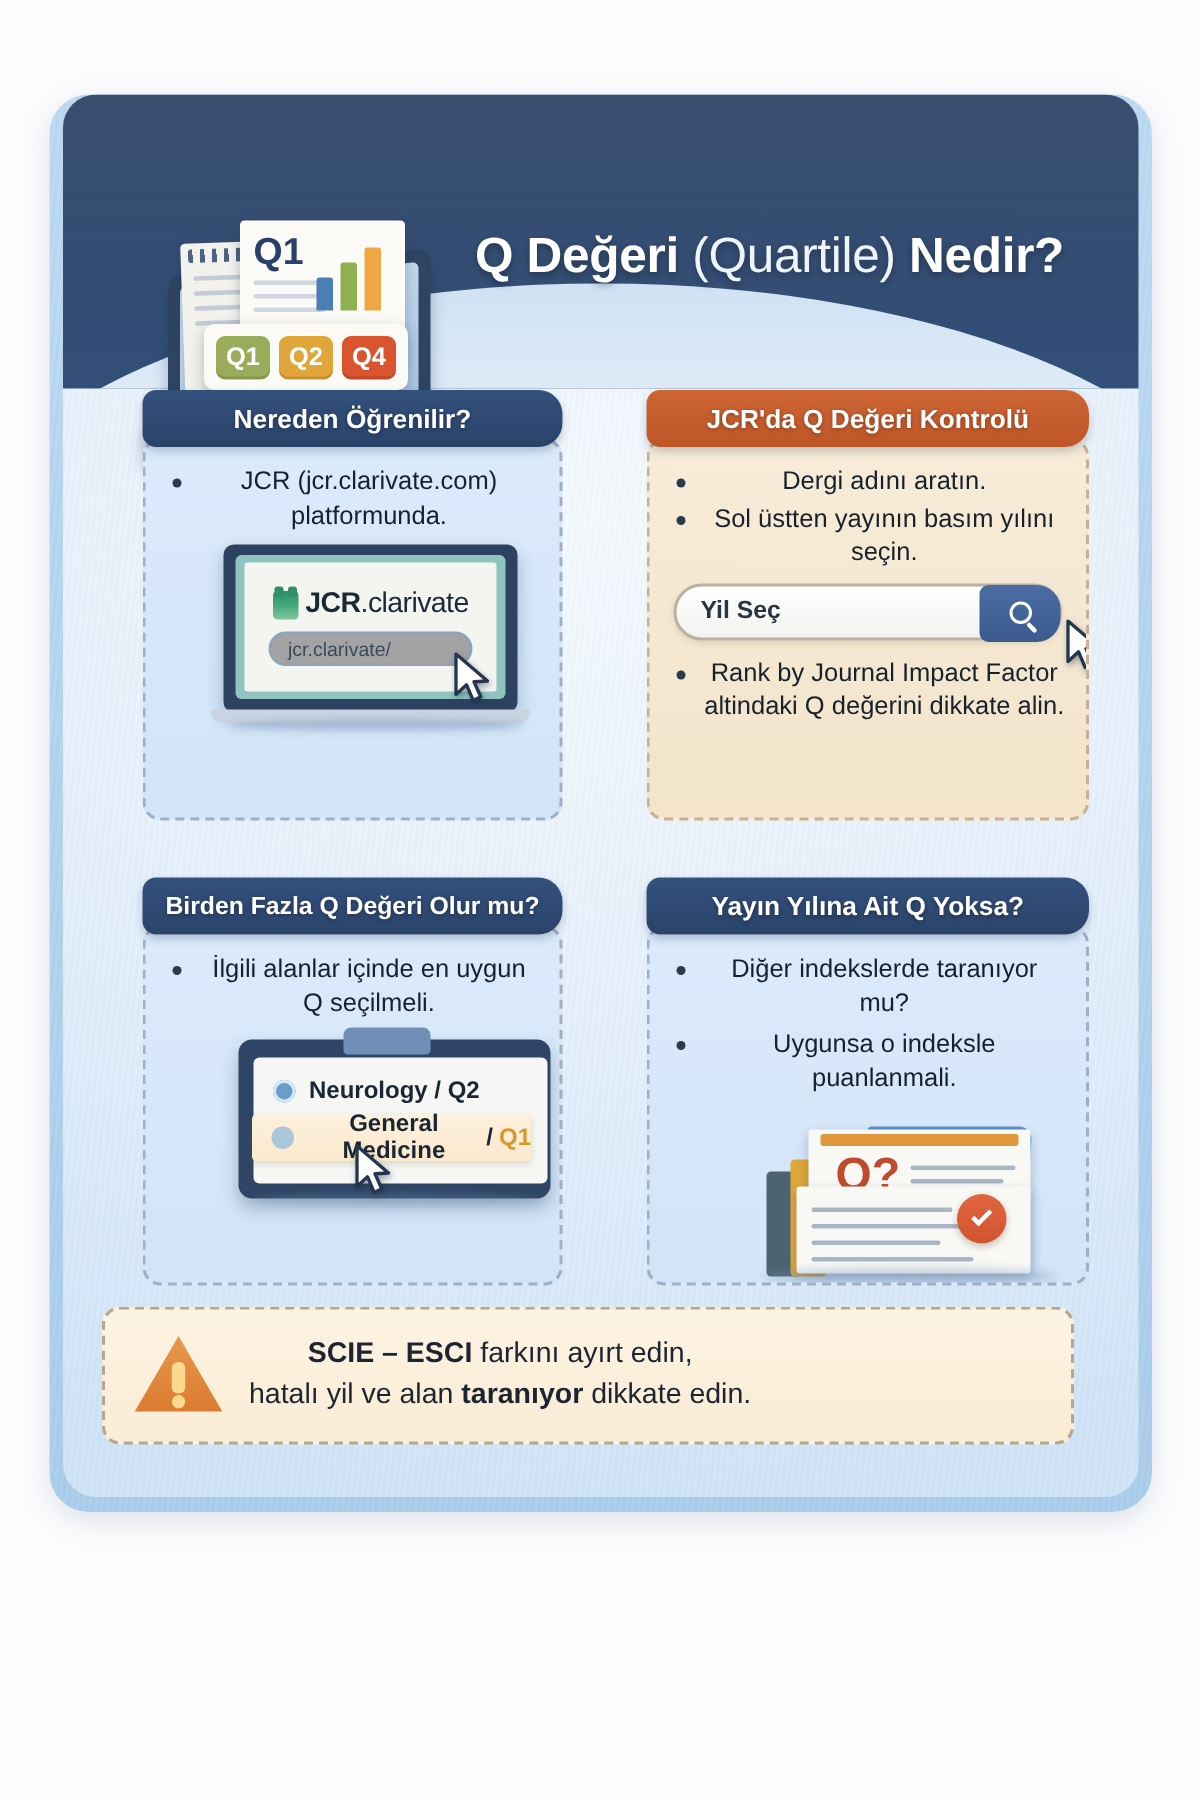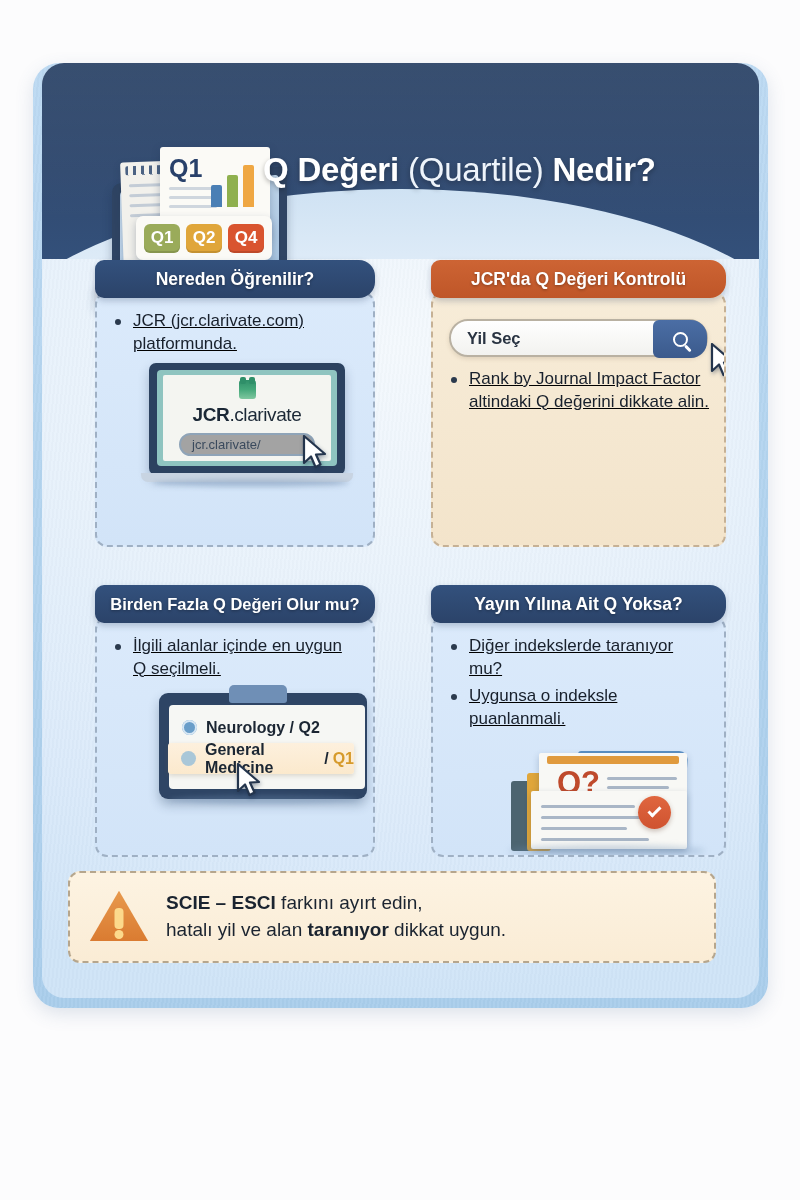--- a/index.html
+++ b/index.html
@@ -27,6 +27,7 @@
       linear-gradient(180deg, #bcd9f2 0%, #b3d4ef 40%, #a9cdeb 100%);
     box-shadow: 0 6px 18px rgba(70,100,140,0.17);
     overflow: hidden;
+    text-align: center;
   }
 
   

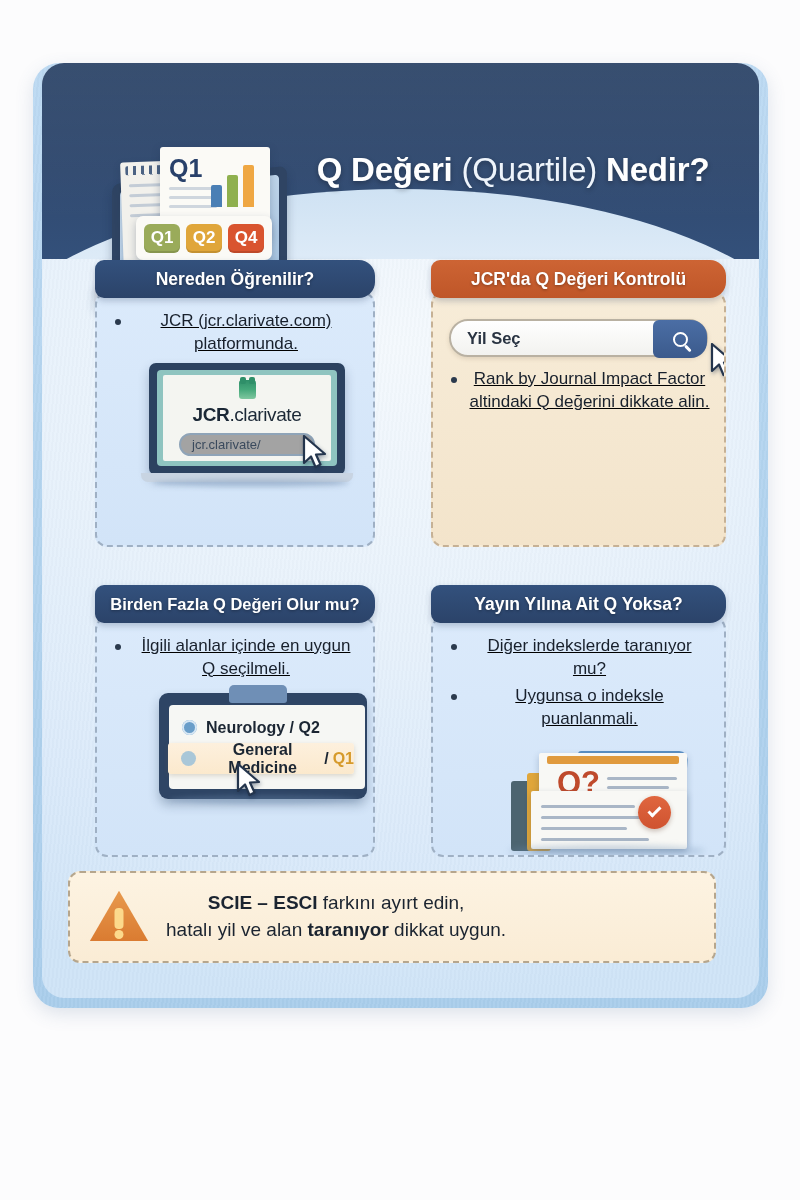--- a/index.html
+++ b/index.html
@@ -197,7 +197,7 @@
     border-color: #c6b195;
   }
 
-  ul.bullets { list-style: none; text-decoration: underline; }
+  ul.bullets { list-style: none; }
   ul.bullets li {
     position: relative;
     padding-left: 22px;

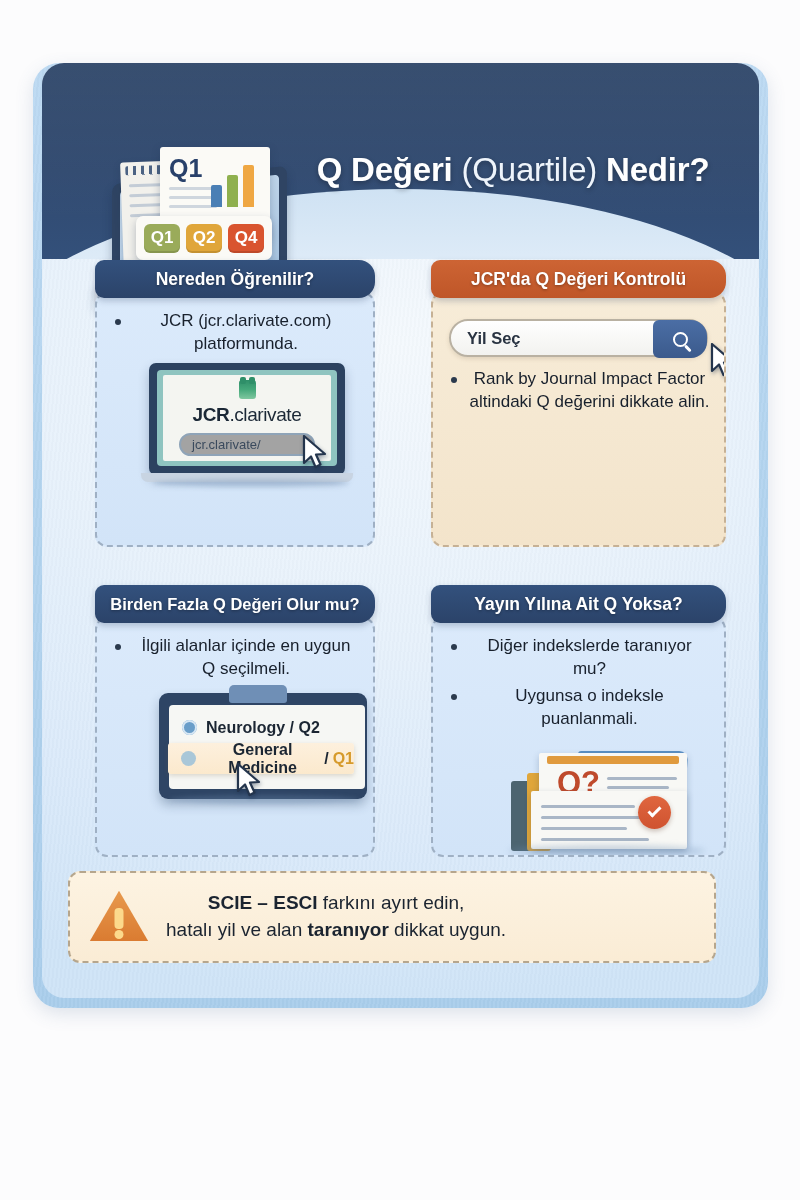--- a/index.html
+++ b/index.html
@@ -494,6 +494,10 @@
     <div class="card" style="left:378px; top:197px; width:315px;">
       <div class="card-head orange">JCR'da Q Değeri Kontrolü</div>
       <div class="card-body cream" style="height:255px">
+        <ul class="bullets tight">
+          <li>Dergi adını aratın.</li>
+          <li>Sol üstten yayının basım yılını seçin.</li>
+        </ul>
 
         <div class="searchbar">
           <span class="sb-text">Yil Seç</span>

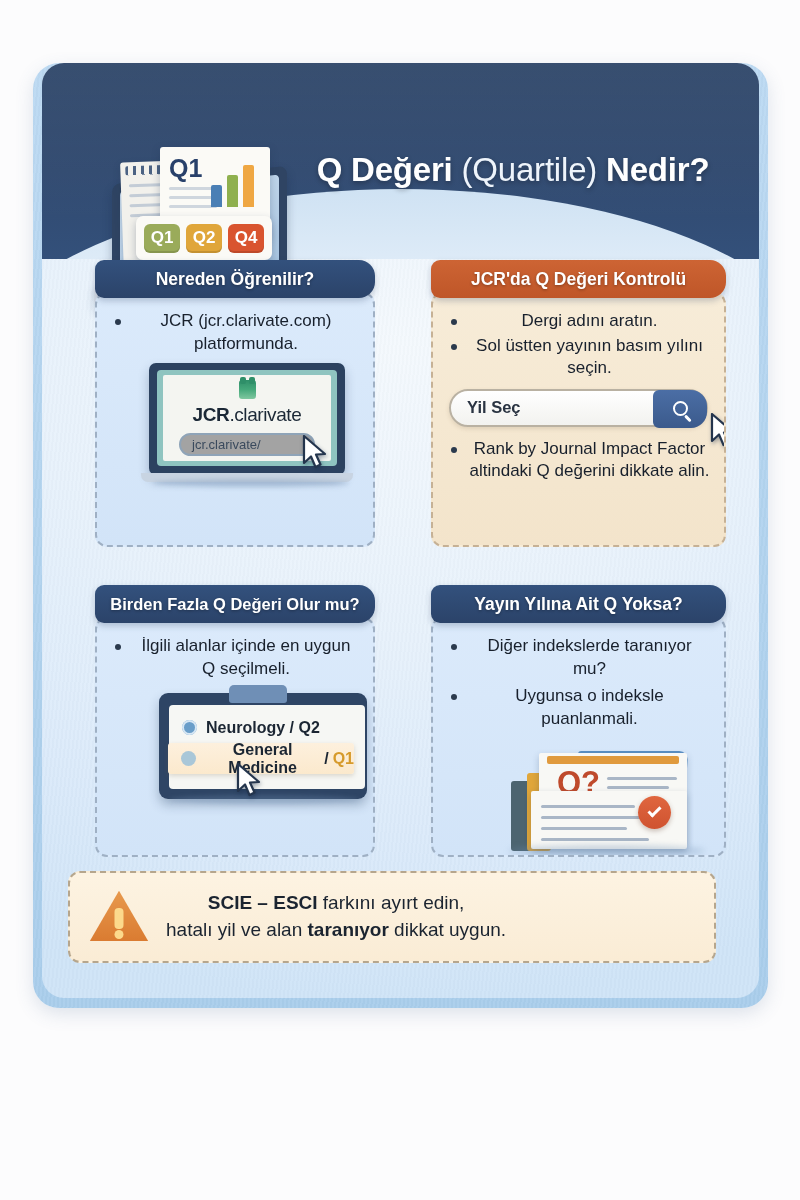--- a/index.html
+++ b/index.html
@@ -231,7 +231,7 @@
     background: #f4f5f1; border-radius: 2px;
     display: flex; flex-direction: column; align-items: center; justify-content: center; gap: 7px;
   }
-  .j-logo { display: flex; align-items: center; gap: 5px; flex-direction: column; }
+  .j-logo { display: flex; align-items: center; gap: 5px; }
   .j-mark {
     width: 17px; height: 19px; border-radius: 3px;
     background: linear-gradient(180deg,#2f8f69 0%, #45a87b 50%, #7fc79f 100%);

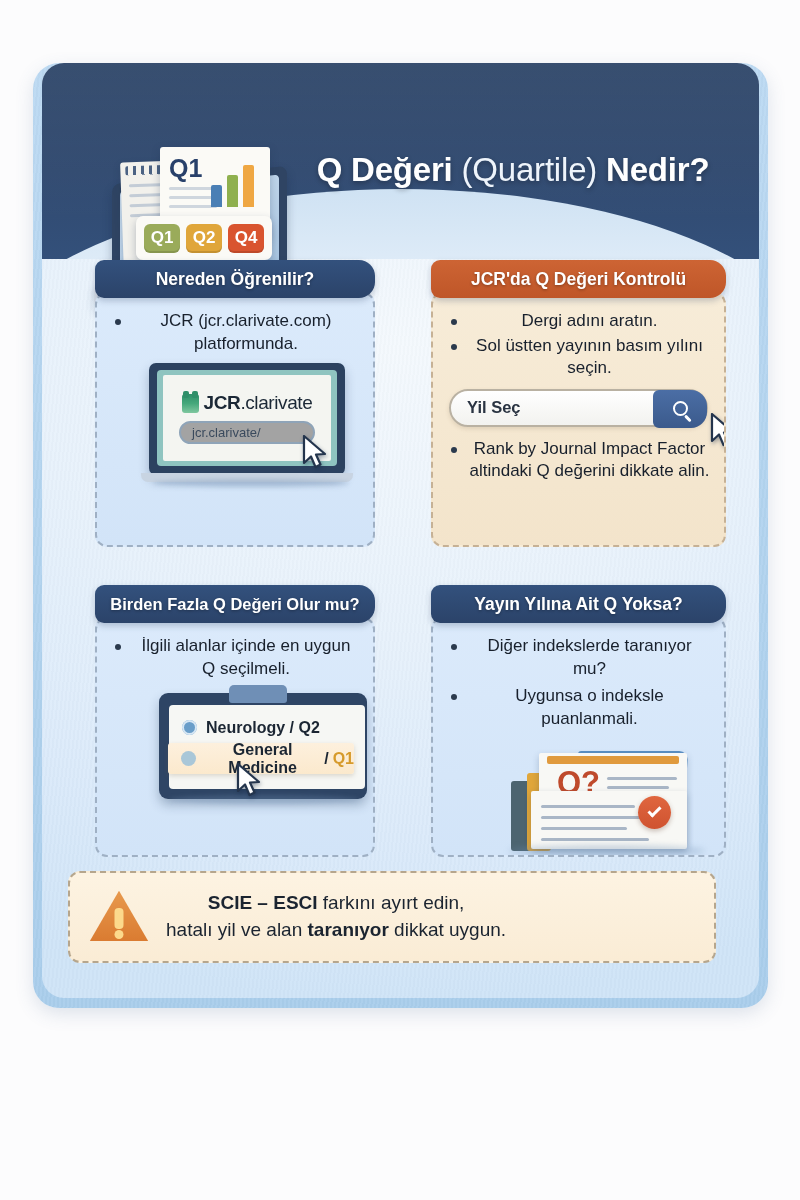--- a/index.html
+++ b/index.html
@@ -594,7 +594,7 @@
       </div>
       <div id="footer-text">
         <div><span class="b">SCIE – ESCI</span><span> farkını ayırt edin,</span></div>
-        <div><span>hatalı yil ve alan </span><span class="b">taranıyor</span><span> dikkat uygun.</span></div>
+        <div><span>hatalı yil ve alan </span><span class="b">taranıyor</span><span> dikkate edin.</span></div>
       </div>
     </div>
 

